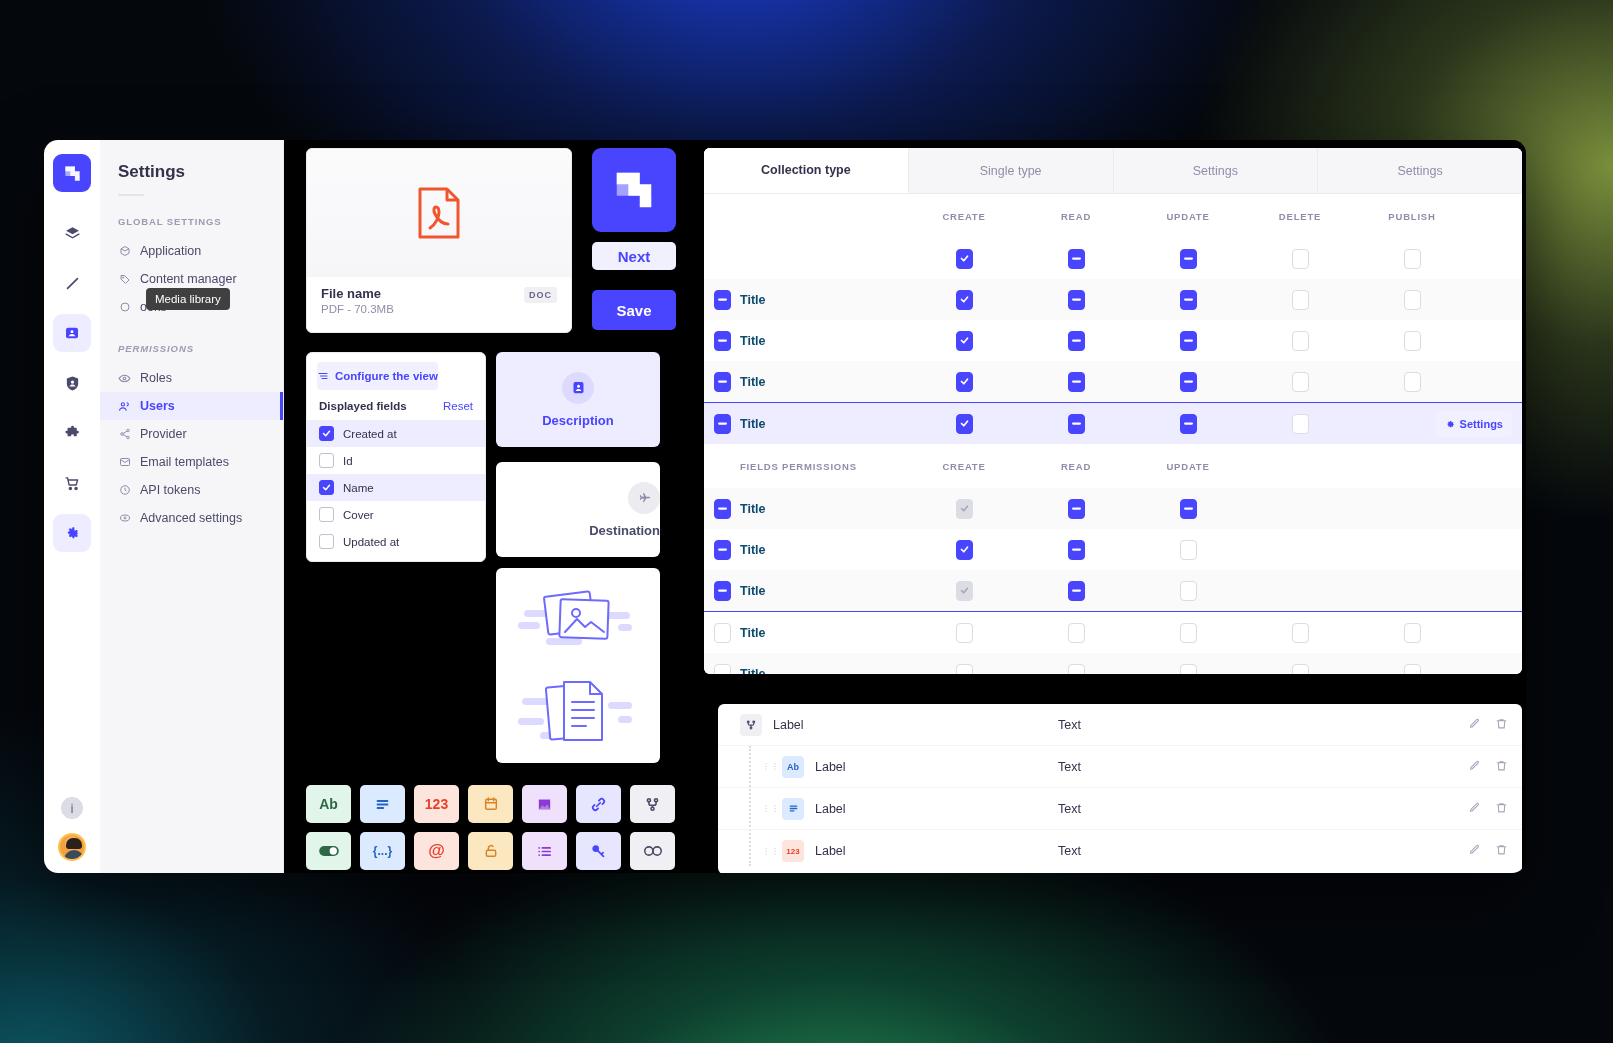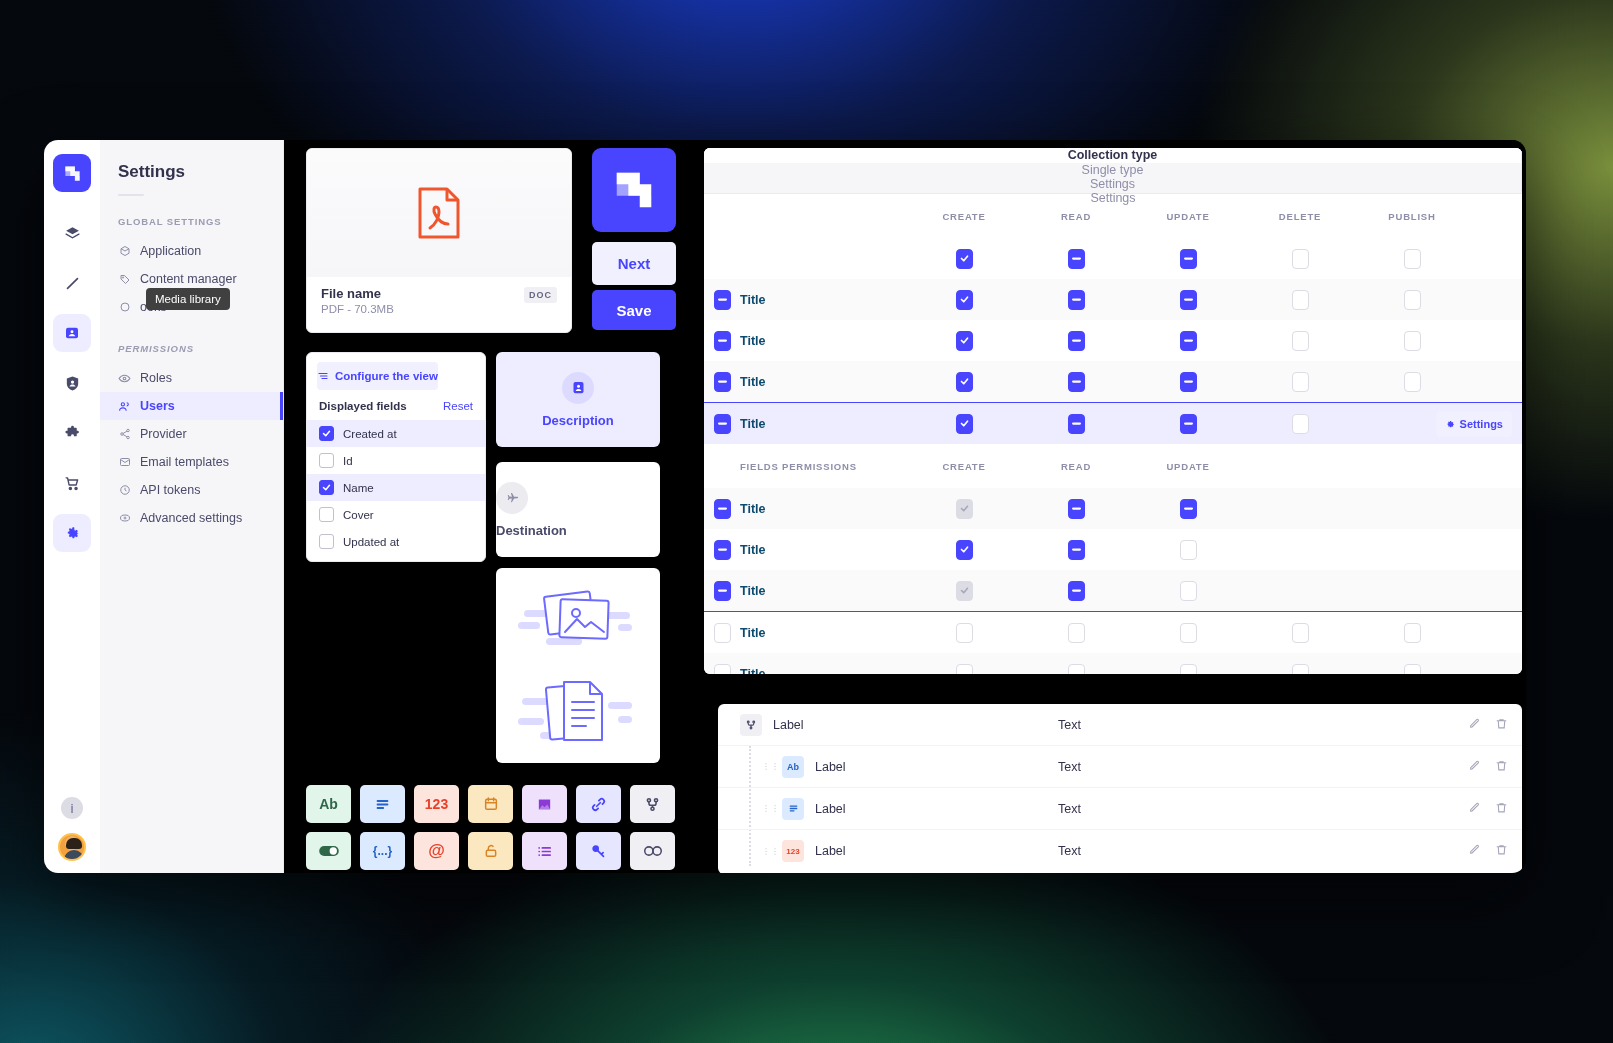--- a/index.html
+++ b/index.html
@@ -128,7 +128,7 @@
   .right { flex: 1; background:#000; padding: 8px 6px 0 6px; position:relative; }
   .perm-card { position:absolute; left: 0px; top: 8px; right: 4px; height: 526px;
     background:#fff; border-radius:6px; overflow:hidden; }
-  .tabs { display:flex; height: 46px; background:#f6f6f9; border-bottom:1px solid #eaeaef;flex-direction:column;}
+  .tabs { display:flex; height: 46px; background:#f6f6f9; border-bottom:1px solid #eaeaef;}
   .tab { flex:1; display:flex;align-items:center;justify-content:center; font-size:12.5px; color:#8e8ea9;
      border-right:1px solid #eaeaef; }
   .tab.active { background:#fff; color:#32324d; font-weight:bold; border-right:1px solid #eaeaef; border-bottom: 1px solid #fff; }

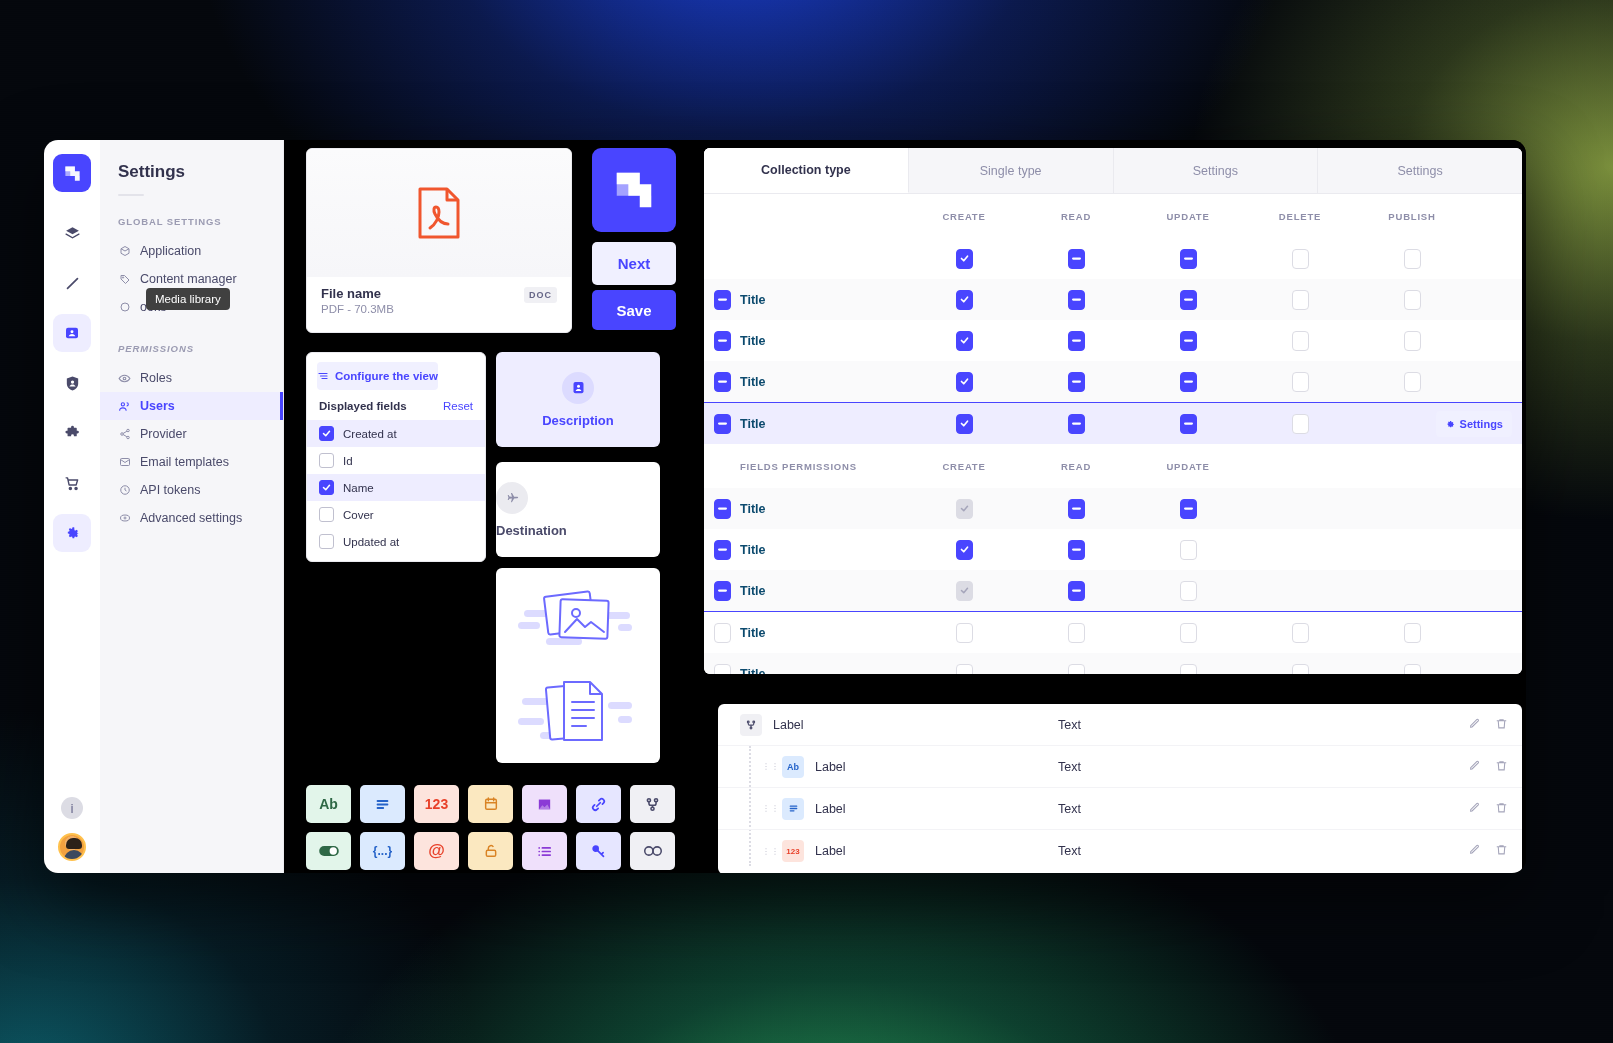--- a/index.html
+++ b/index.html
@@ -84,7 +84,7 @@
     background:#f0f0f4; border-radius:3px; padding: 3px 5px; margin-top:-14px;}
   .brand-tile { position:absolute; left: 308px; top: 8px; width: 84px; height: 84px; border-radius: 9px;
     background:#4945ff; display:flex;align-items:center;justify-content:center;}
-  .btn-next { position:absolute; left: 308px; top: 102px; width: 84px; height: 43px; border-radius:5px;
+  .btn-next { position:absolute; left: 308px; top: 102px; width: 84px; height: 28px; border-radius:5px;
     background:#f0f0ff; color:#4945ff; font-weight:bold; font-size:15px; display:flex;align-items:center;justify-content:center;border:none;font-family:inherit;}
   .btn-save { position:absolute; left: 308px; top: 150px; width: 84px; height: 40px; border-radius:5px;
     background:#4945ff; color:#fff; font-weight:bold; font-size:15px; display:flex;align-items:center;justify-content:center;border:none;font-family:inherit;}

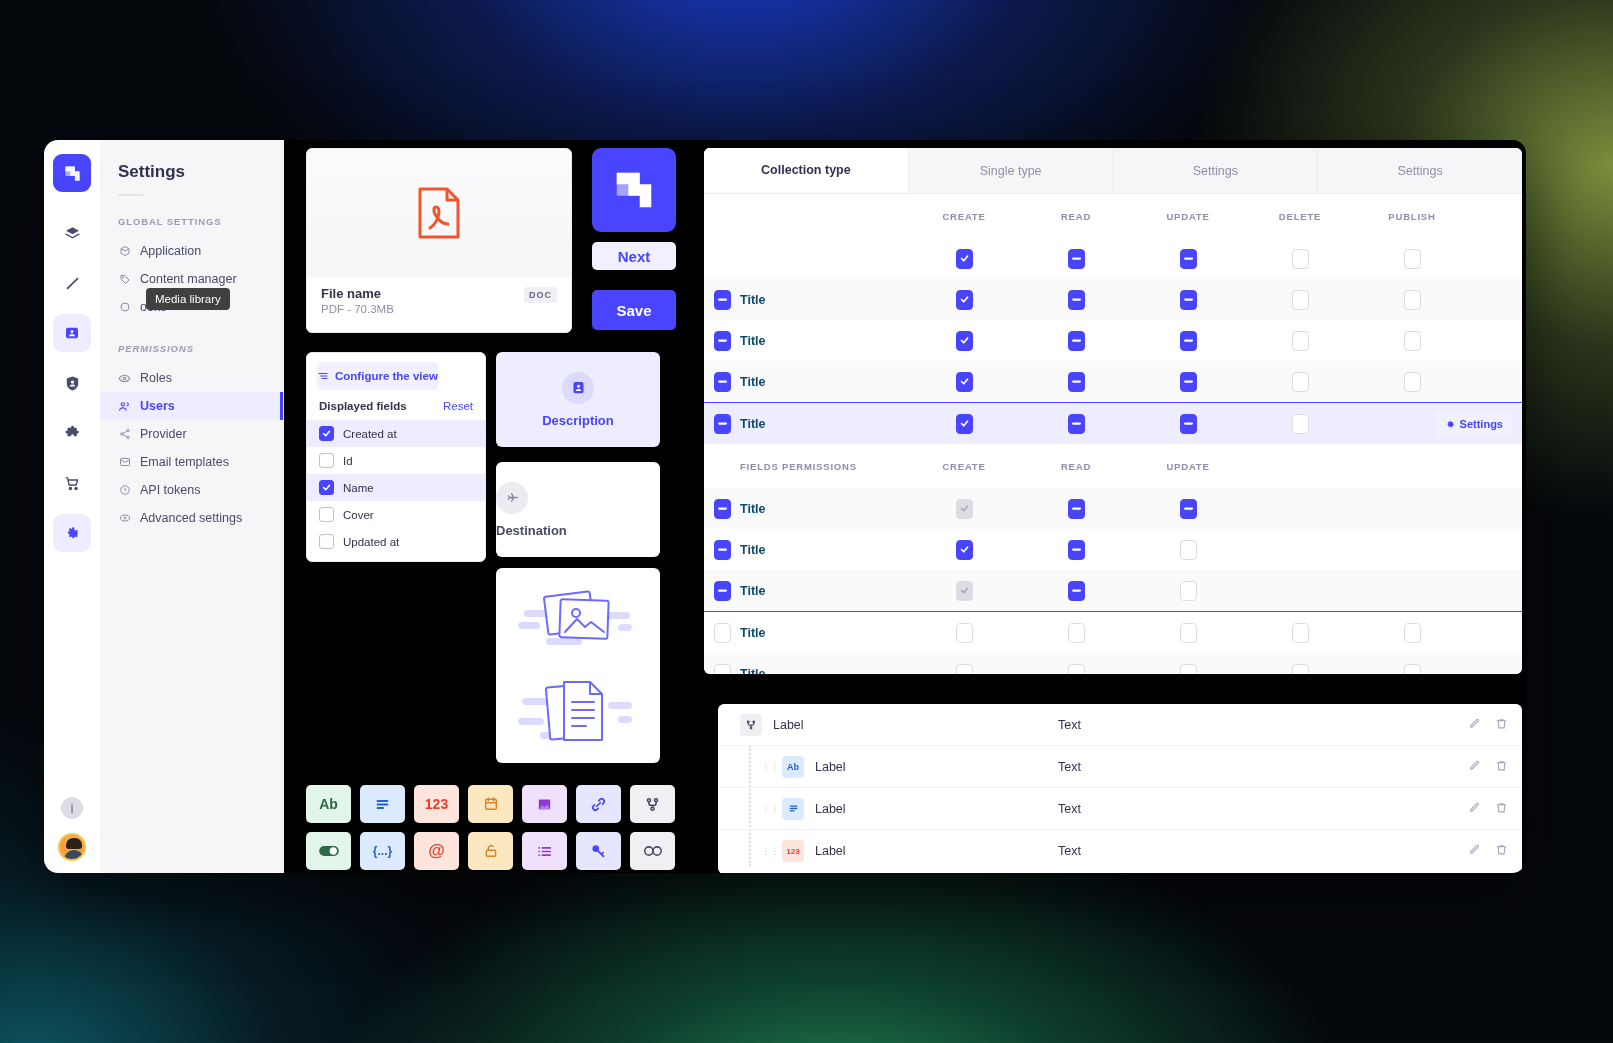--- a/index.html
+++ b/index.html
@@ -109,7 +109,7 @@
   .desc-card { position:absolute; left: 212px; top: 212px; width: 164px; height: 95px; border-radius:6px;
     background:#eeedff; display:flex; flex-direction:column; align-items:center; justify-content:center; gap:9px;}
   .dest-card { position:absolute; left: 212px; top: 322px; width: 164px; height: 95px; border-radius:6px;
-    background:#fff; display:flex; flex-direction:column; align-items:flex-start; justify-content:center; gap:9px;}
+    background:#fff; display:flex; flex-direction:column; align-items:flex-end; justify-content:center; gap:9px;}
   .circ { width: 32px; height: 32px; border-radius:50%; display:flex;align-items:center;justify-content:center;}
   .circ.pri { background:#dcdbff; color:#4945ff; }
   .circ.gry { background:#ebebf0; color:#8e8ea9; }

